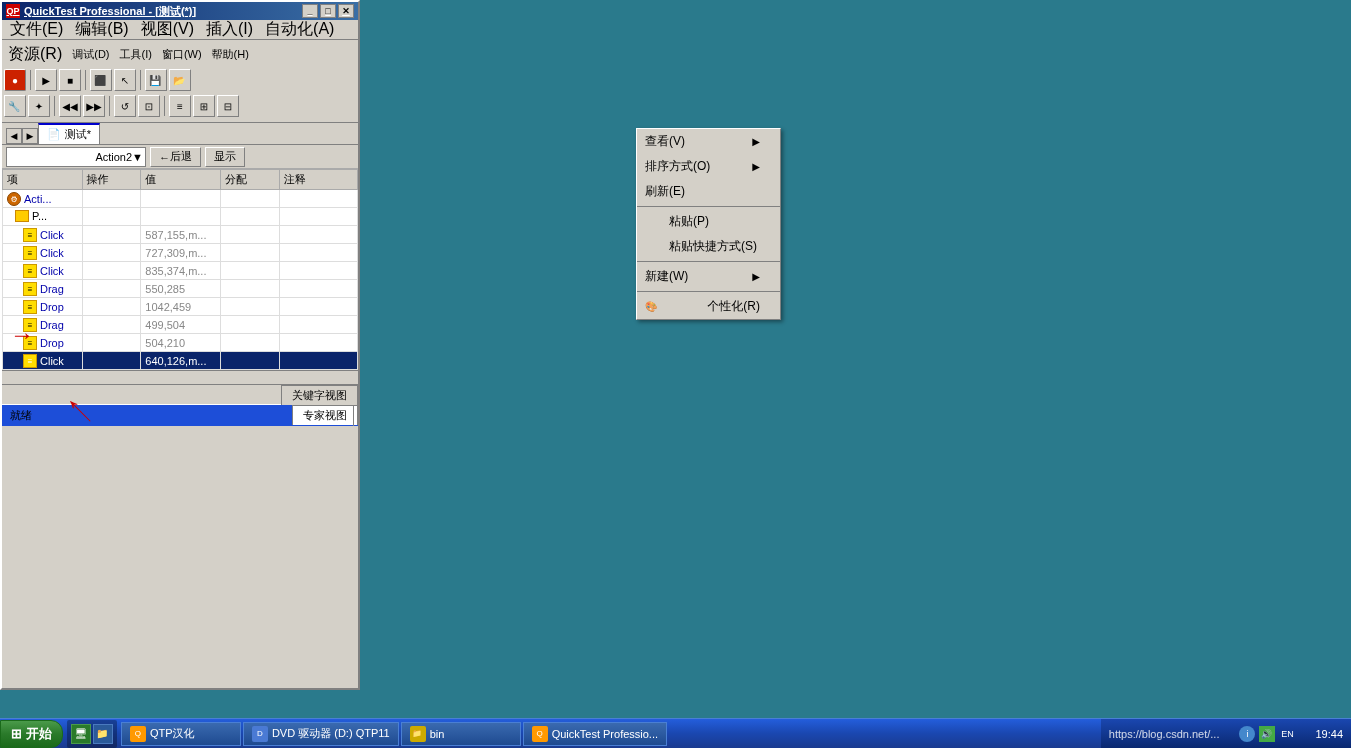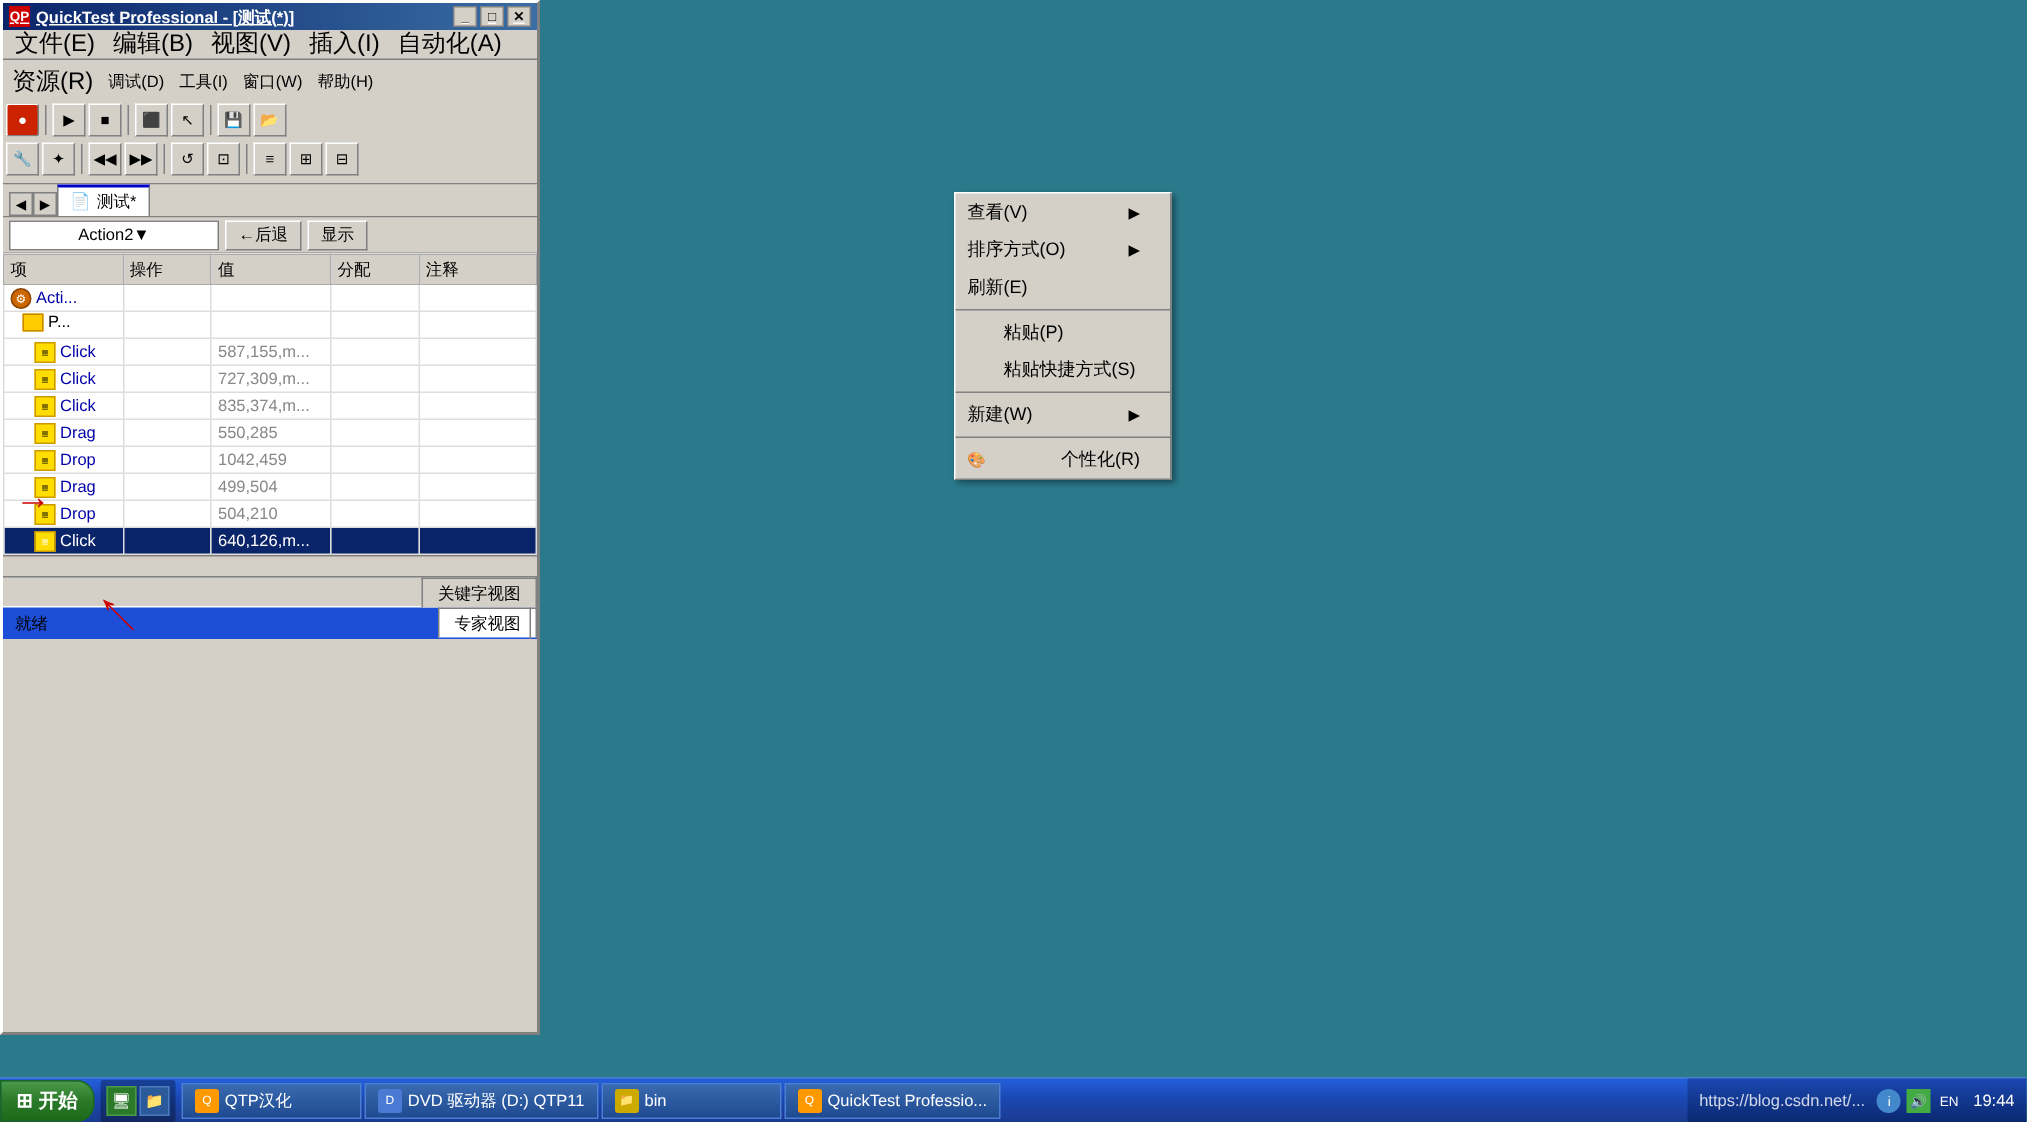--- a/index.html
+++ b/index.html
@@ -180,7 +180,7 @@
       padding: 0 2px;
       display: flex;
       align-items: center;
-      justify-content: center;
+      justify-content: flex-end;
     }
     .action-btn {
       padding: 2px 8px;

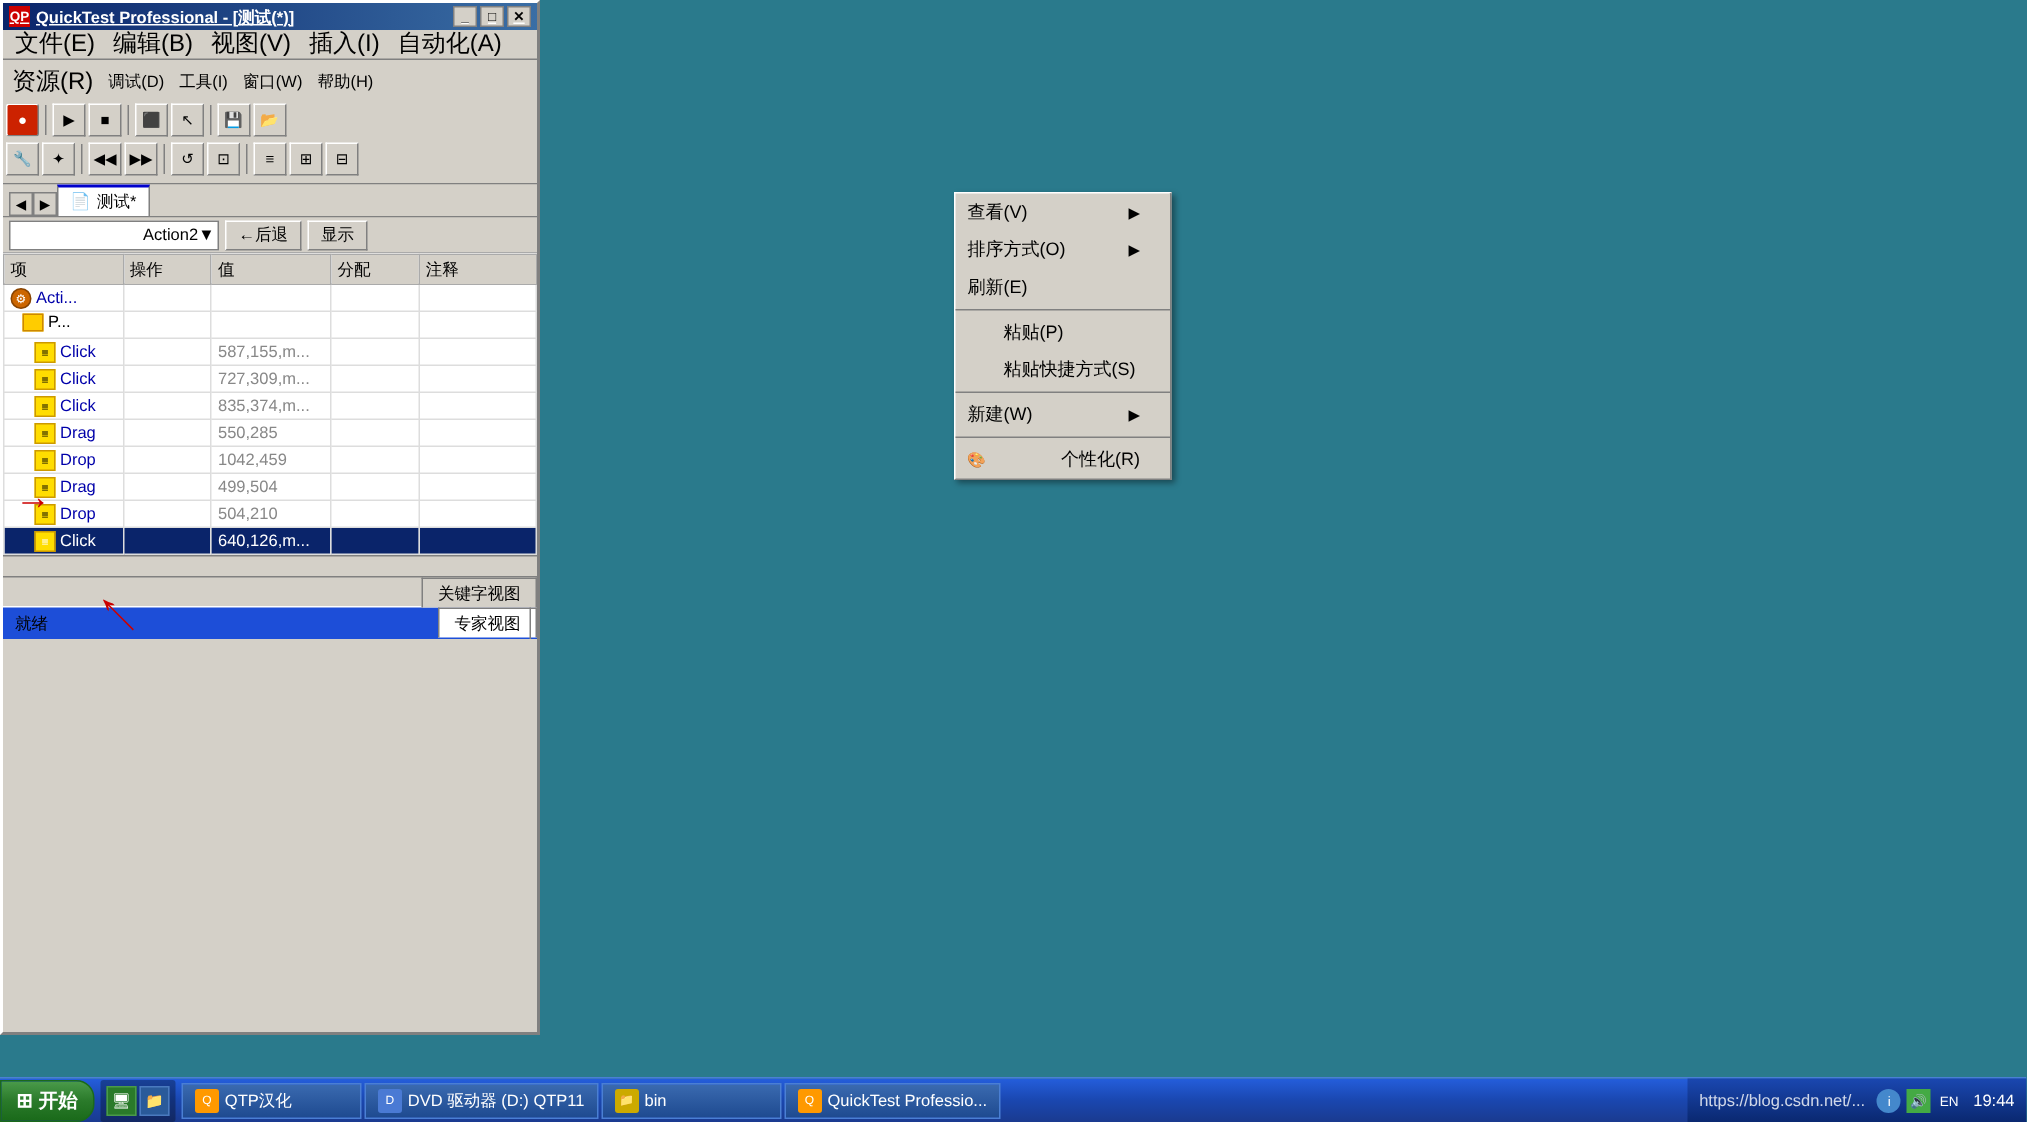--- a/index.html
+++ b/index.html
@@ -336,7 +336,7 @@
       display: flex;
       align-items: center;
       padding: 0 8px;
-      gap: 8px;
+      gap: 20px;
       background: linear-gradient(to bottom, #1a47b0 0%, #0a2870 100%);
       height: 100%;
     }

